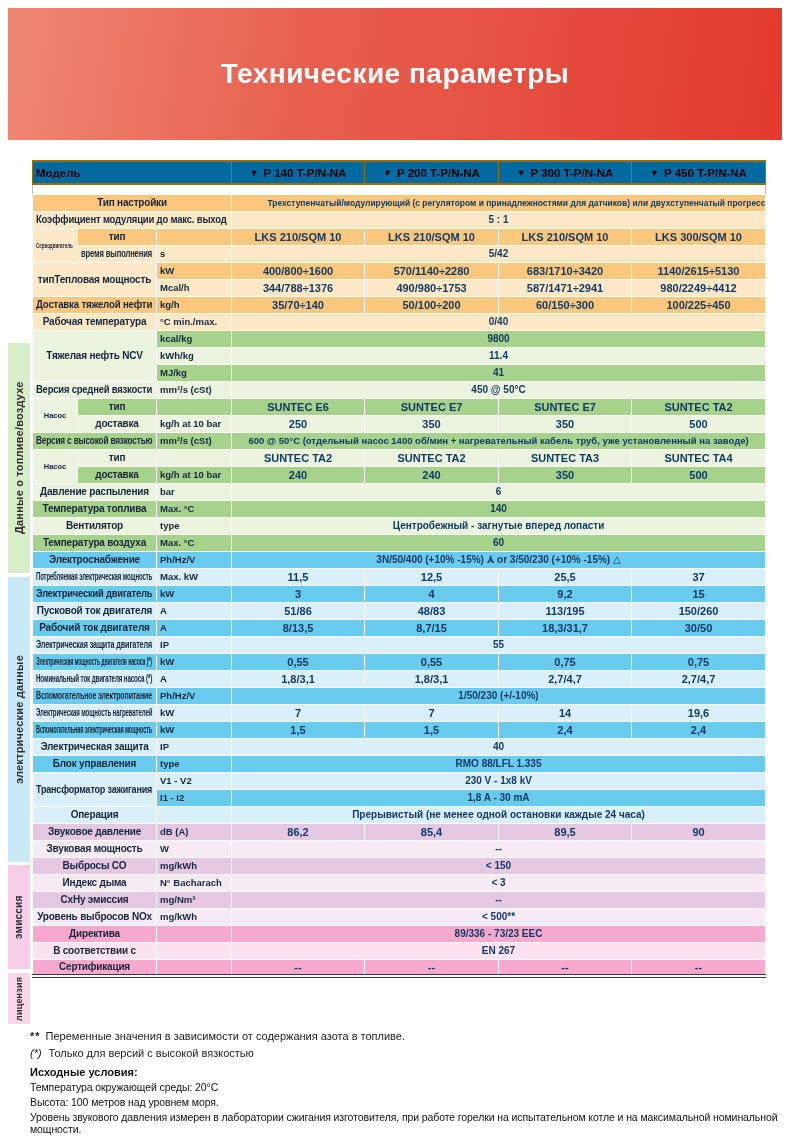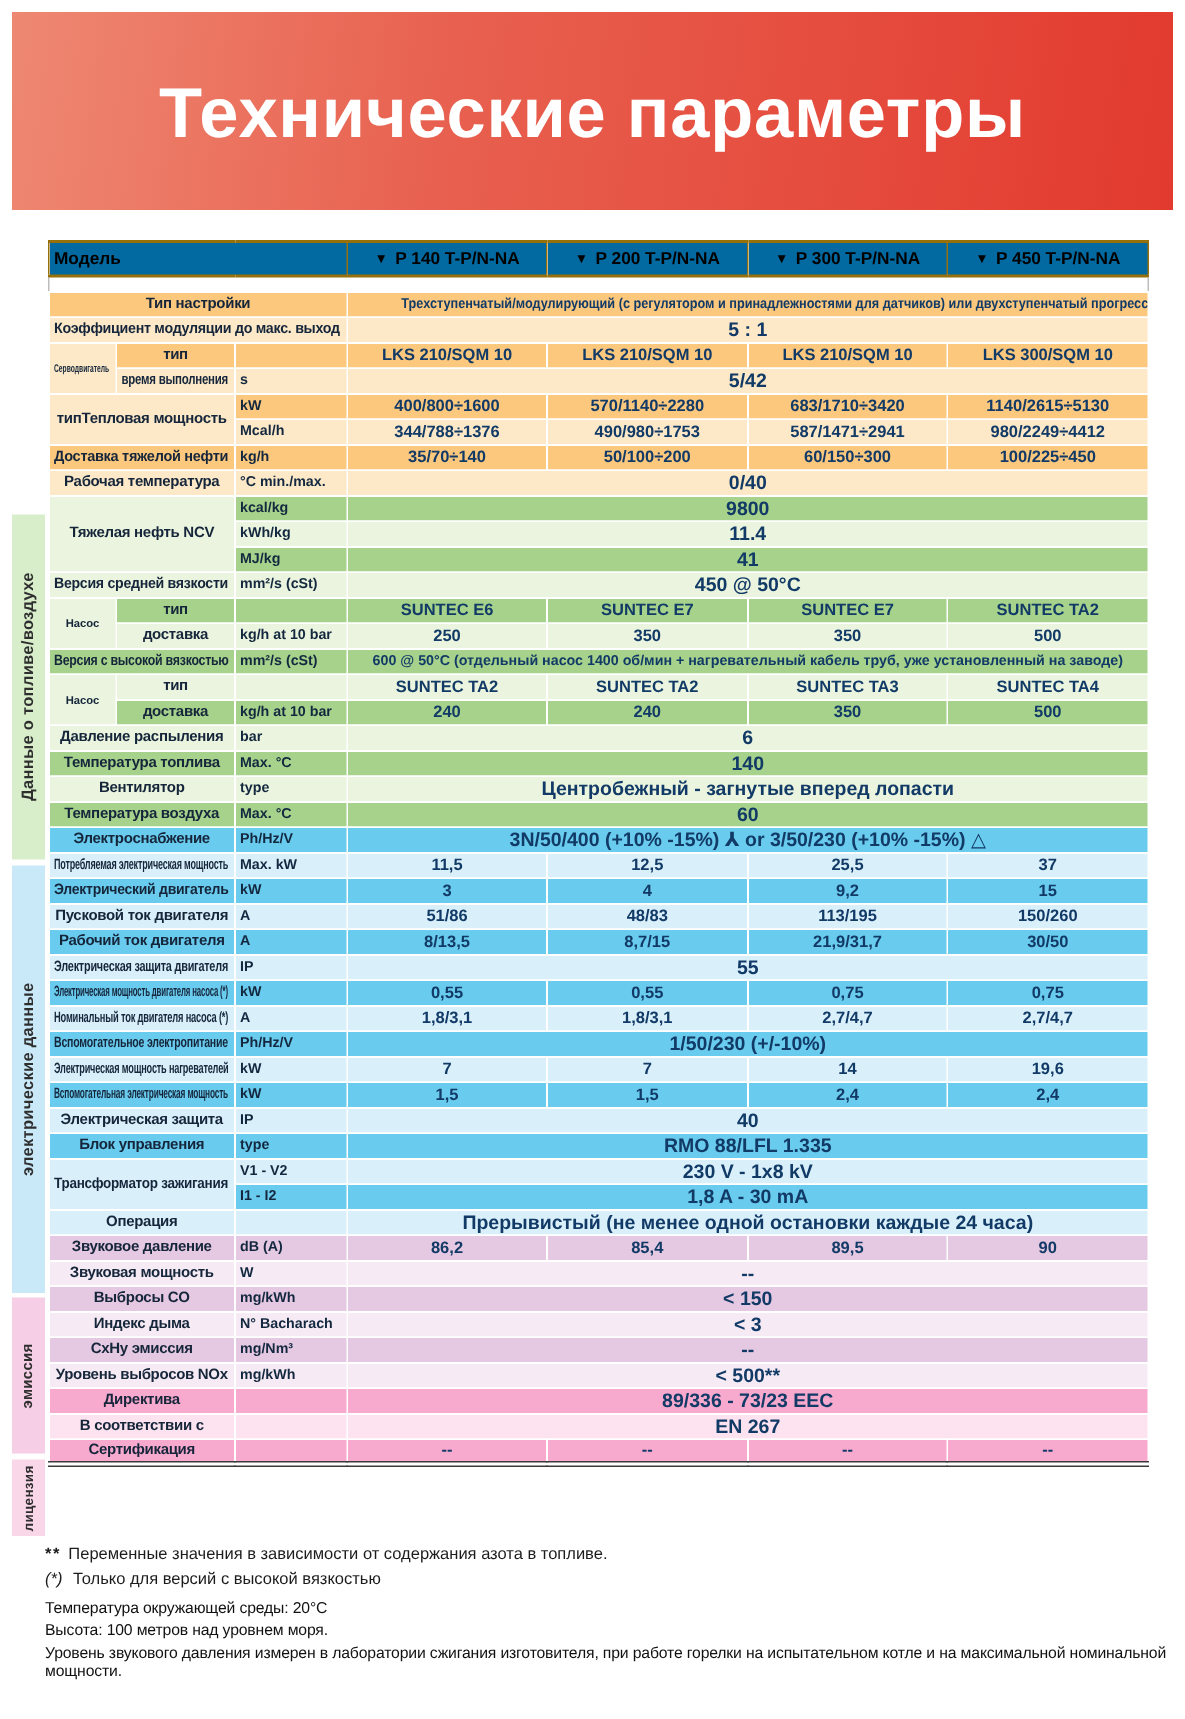--- a/index.html
+++ b/index.html
@@ -14,7 +14,7 @@
     display:flex;align-items:center;justify-content:center;
   }
   .banner-title{
-    color:#ffffff;font-size:47px;font-weight:bold;letter-spacing:.5px;
+    color:#ffffff;font-size:28px;font-weight:bold;letter-spacing:.5px;
   }
   
   .sb{

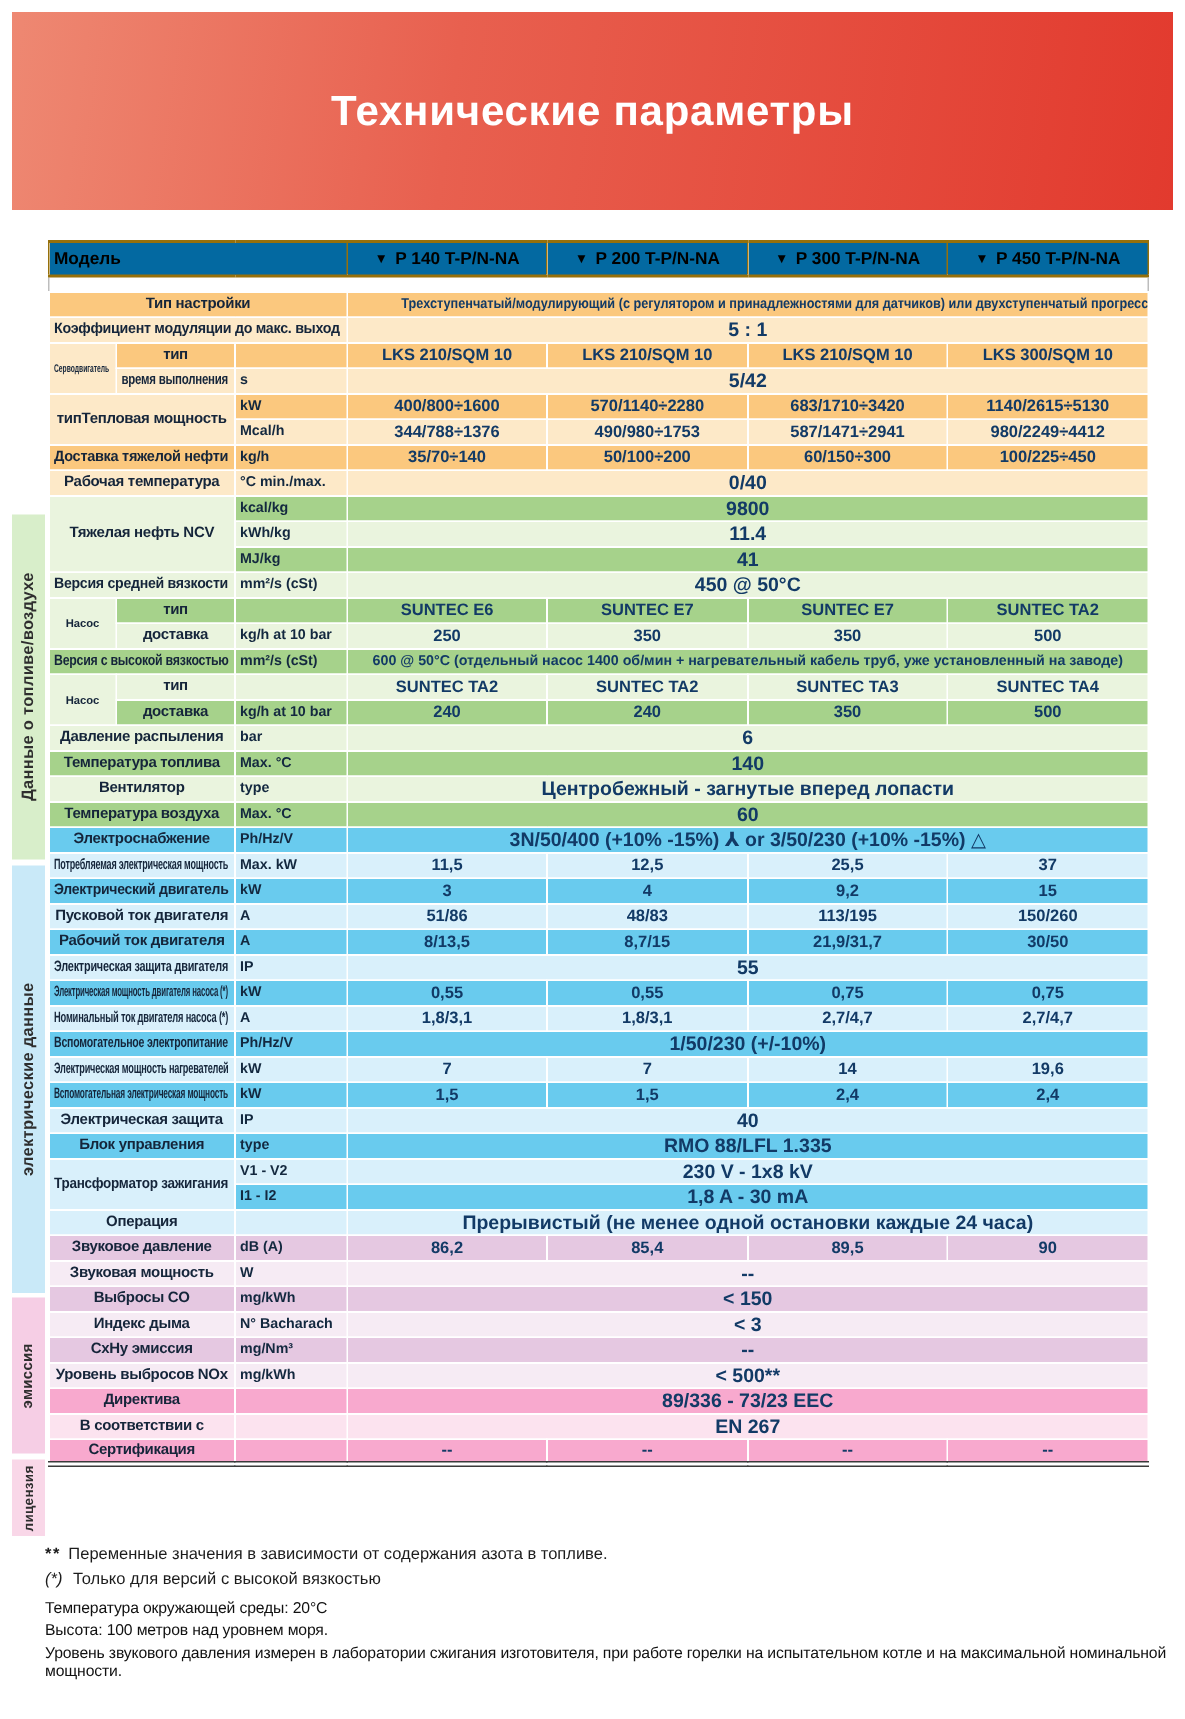--- a/index.html
+++ b/index.html
@@ -59,7 +59,7 @@
   .c-l{text-align:center;font-size:10px;font-weight:bold;letter-spacing:-.2px;padding-left:4px;}
   .c-u{text-align:left;font-size:9.5px;font-weight:bold;padding-left:4px;color:#13283f;}
   .c-v{text-align:center;font-size:11px;font-weight:bold;color:#123a66;}
-  .c-s{text-align:center;font-size:13px;font-weight:bold;color:#123a66;}
+  .c-s{text-align:center;font-size:10px;font-weight:bold;color:#123a66;}
   .c-s.long{font-size:9.5px;}
   .t{display:inline-block;white-space:nowrap;}
   .c-l .t,.c-u .t,.c-g .t{transform-origin:left center;}

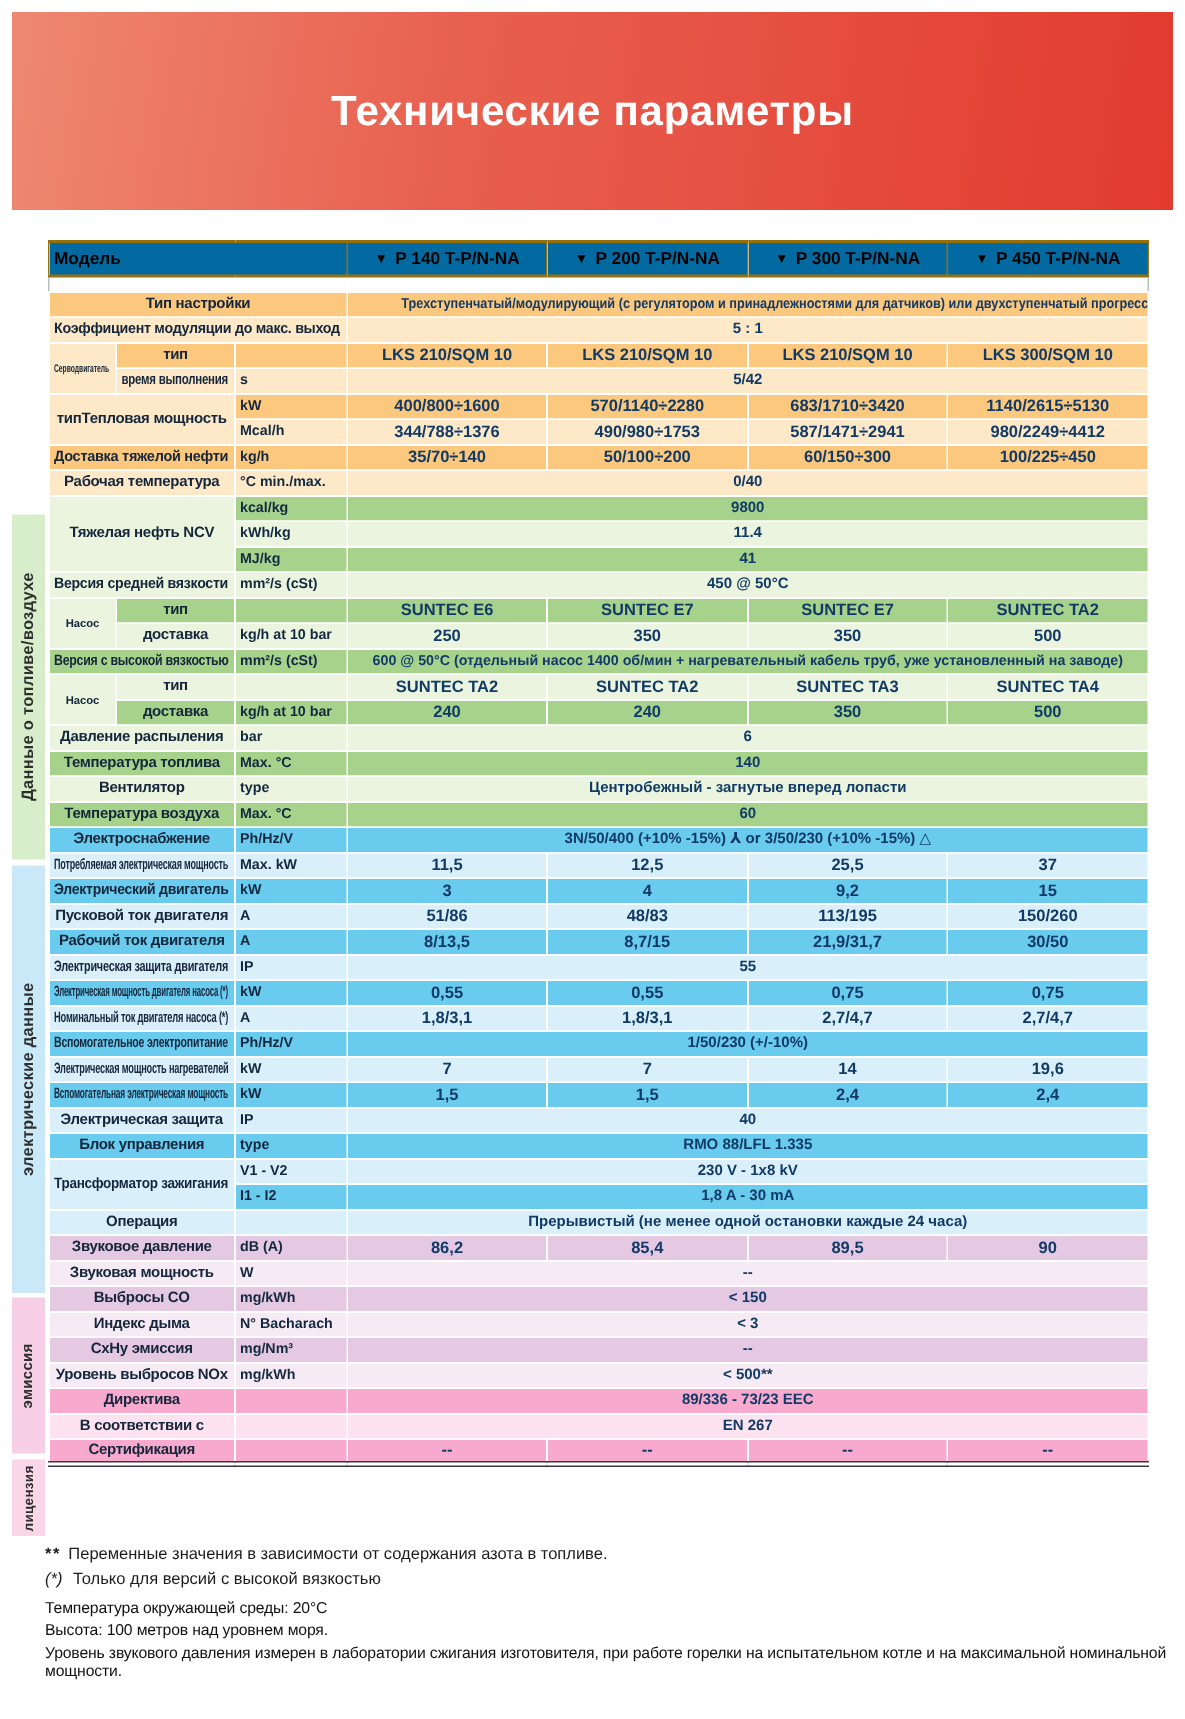--- a/index.html
+++ b/index.html
@@ -269,7 +269,7 @@
         <td class="c-u"><span class="t">A</span></td>
         <td class="c-v"><span class="t">8/13,5</span></td>
         <td class="c-v"><span class="t">8,7/15</span></td>
-        <td class="c-v"><span class="t">21,9/31,7</span></td>
+        <td class="c-v"><span class="t">18,3/31,7</span></td>
         <td class="c-v"><span class="t">30/50</span></td>
       </tr>
       <tr class="z-blue sh-B">

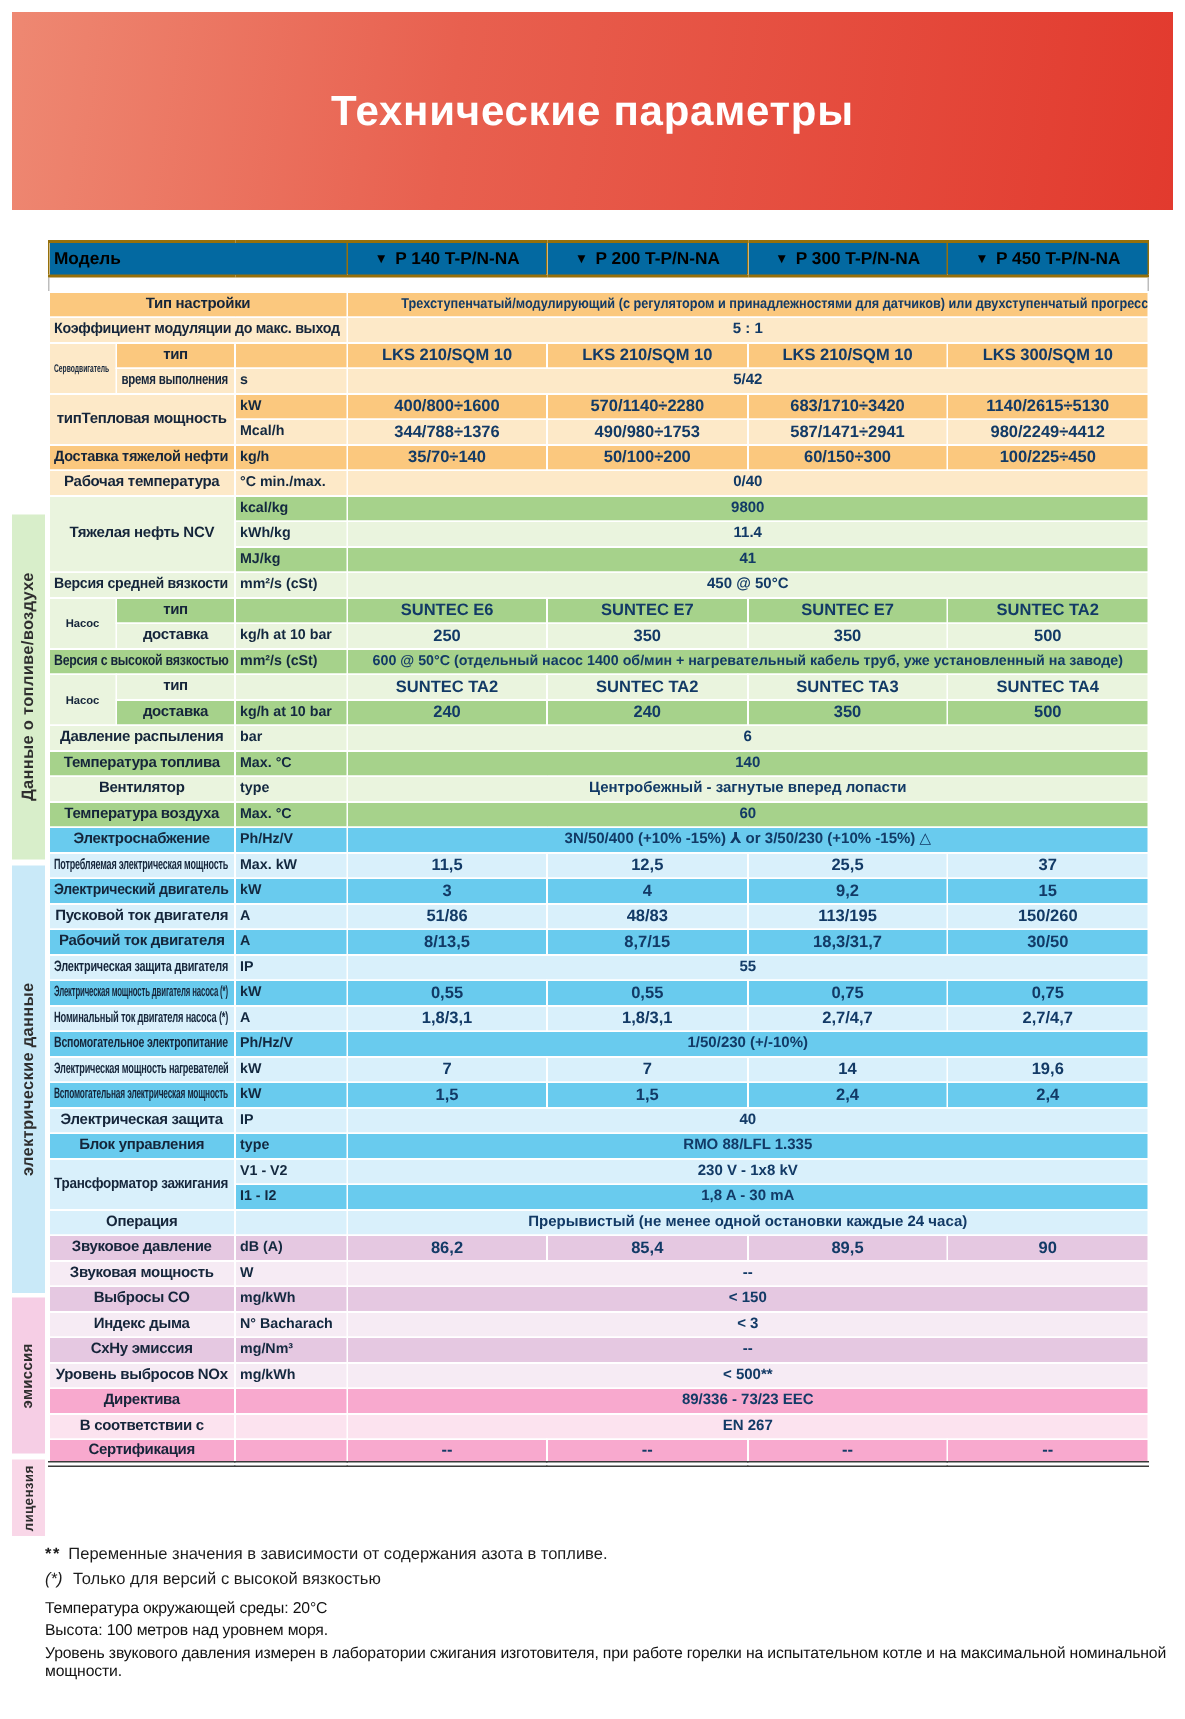--- a/index.html
+++ b/index.html
@@ -402,6 +402,7 @@
 </div>
 
 <div class="conditions">
+  <div class="cond-title">Исходные условия:</div>
   <div class="cond-line">Температура окружающей среды: 20°C</div>
   <div class="cond-line">Высота: 100 метров над уровнем моря.</div>
   <div class="cond-line">Уровень звукового давления измерен в лаборатории сжигания изготовителя, при работе горелки на испытательном котле и на максимальной номинальной мощности.</div>

